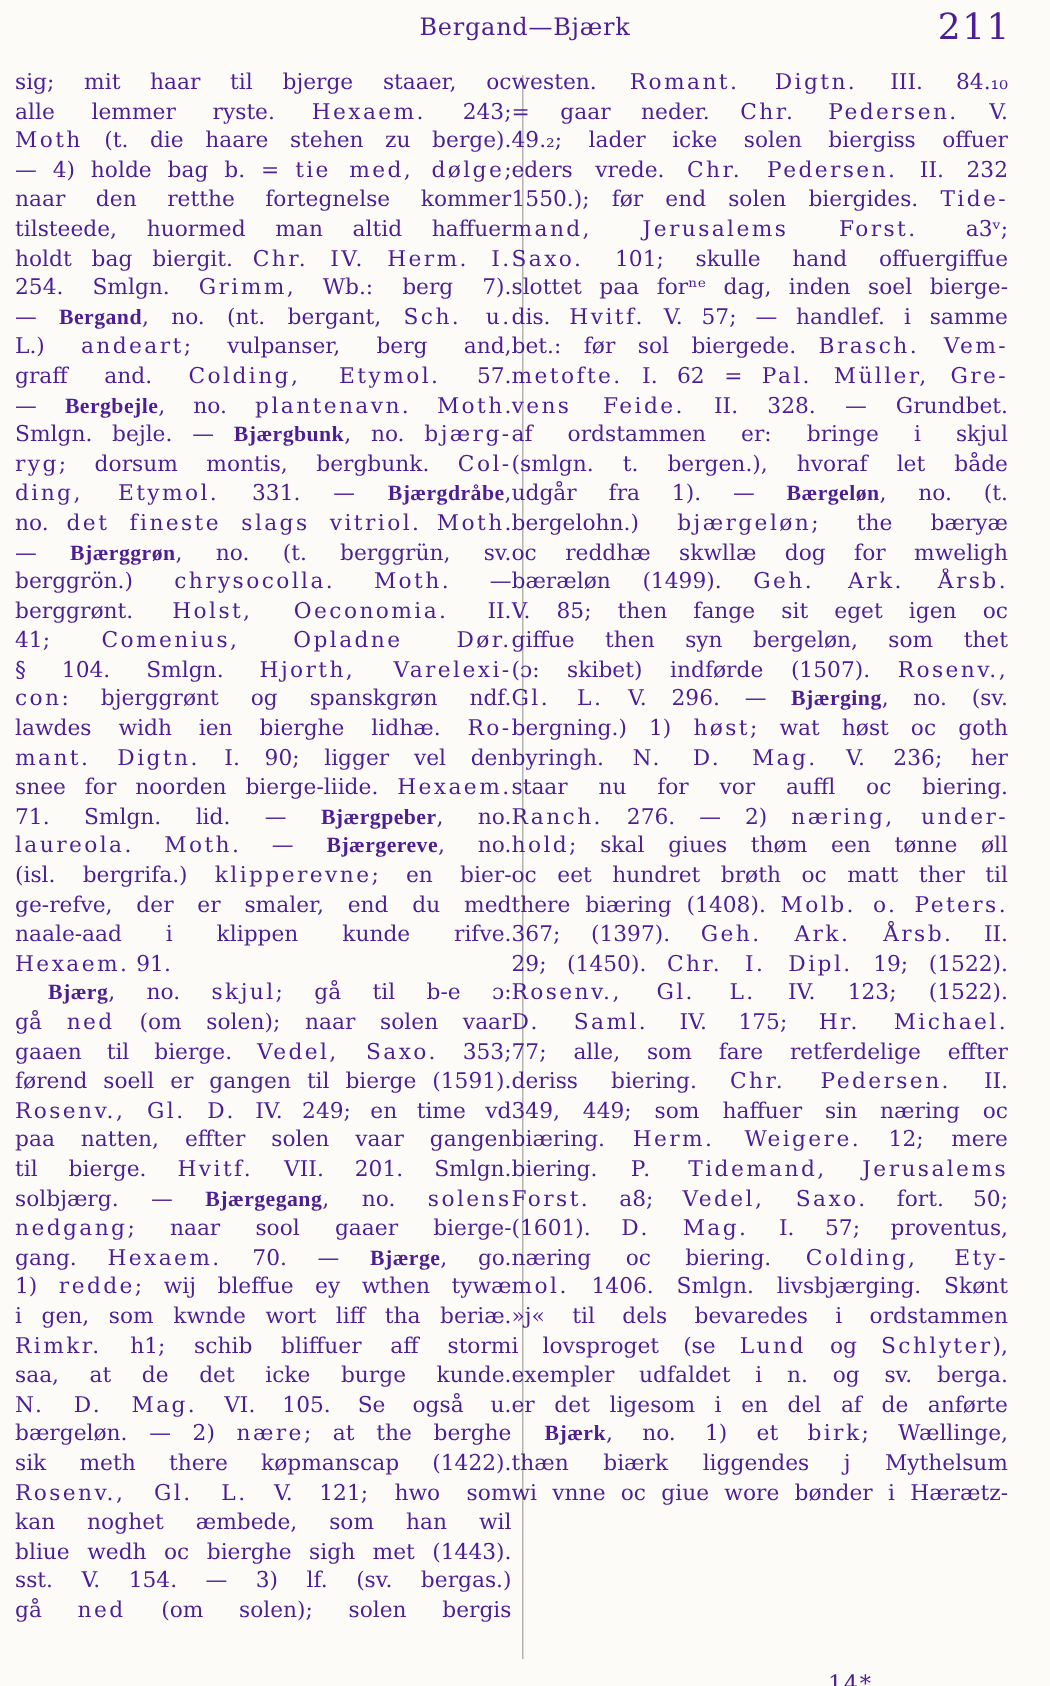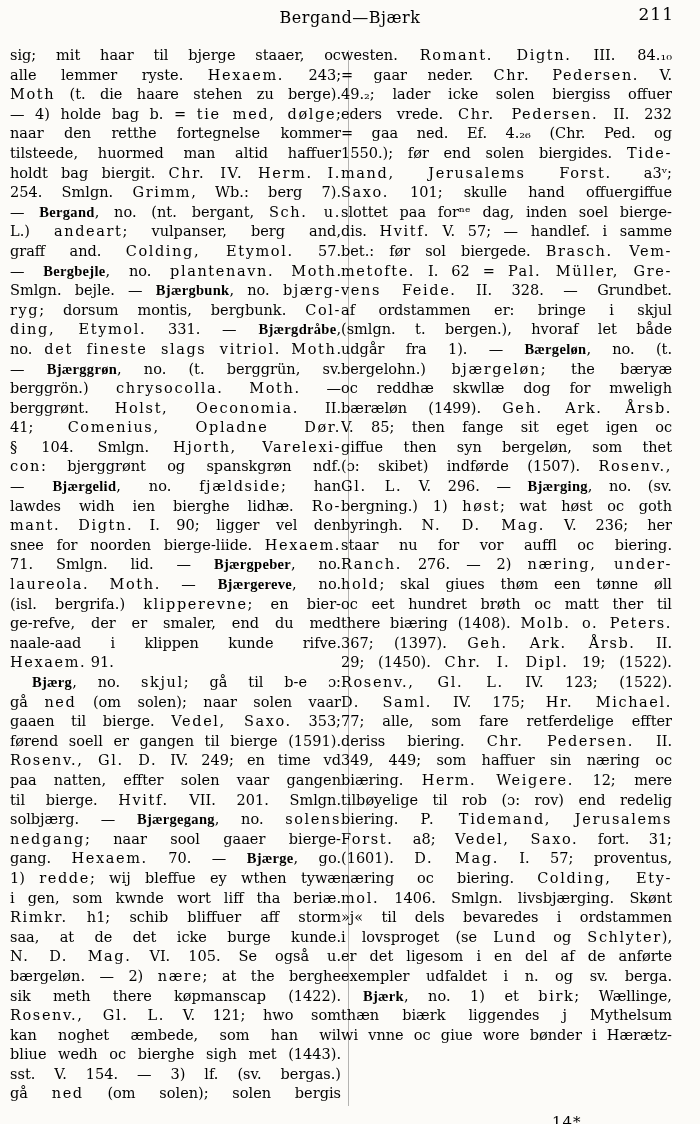--- a/index.html
+++ b/index.html
@@ -8,7 +8,7 @@
     width:700px;height:1124px;
     margin:0 auto;
     background:#fcfbf8;
-    color:#000000;
+    color:#4c1d95;
     font-family:"DejaVu Serif", serif;
     overflow:hidden;
   }

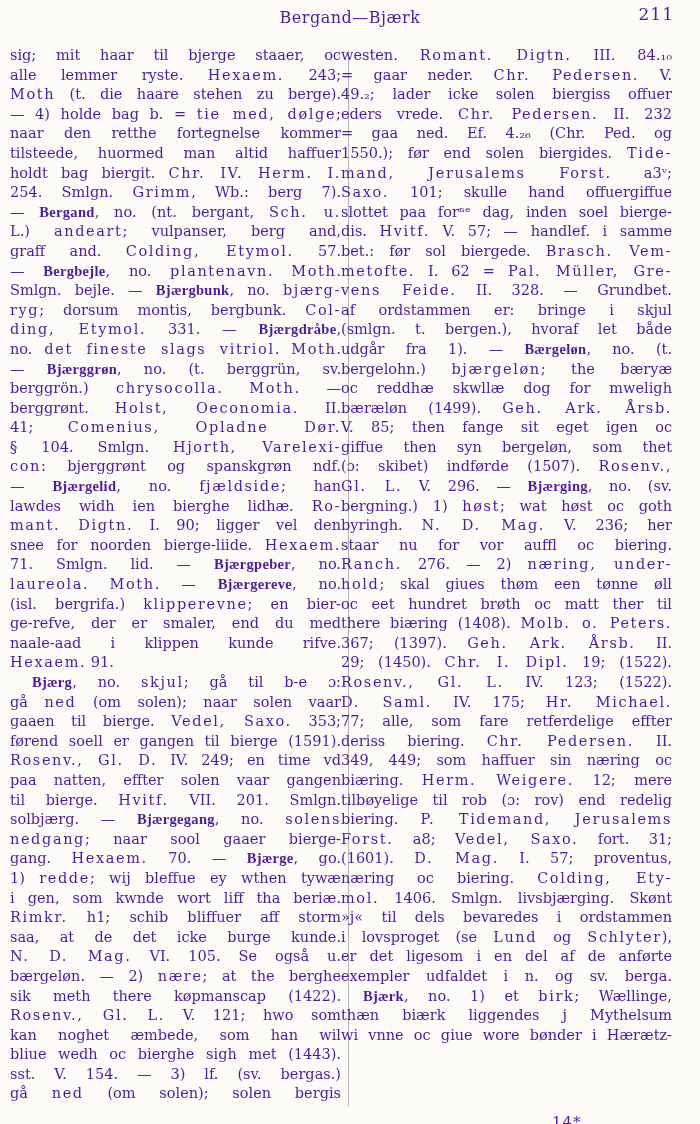--- a/index.html
+++ b/index.html
@@ -18,7 +18,7 @@
   }
   .page-num{
     position:absolute;top:4px;right:26px;
-    font-size:17px;letter-spacing:1px;
+    font-size:24px;letter-spacing:1px;
   }
   .gutter-rule{
     position:absolute;left:348px;top:50px;height:1056px;width:0;

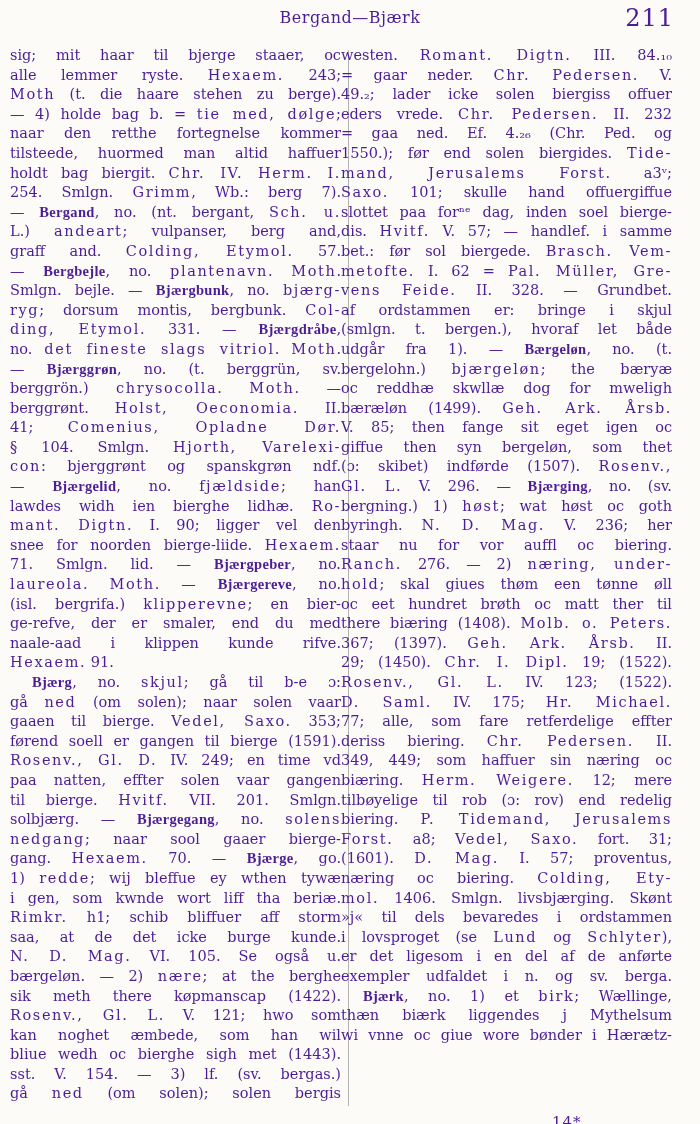--- a/index.html
+++ b/index.html
@@ -114,7 +114,6 @@
         <div class="line"><span class="t">= gaar neder. </span><span class="sp">Chr. Pedersen.</span><span class="t"> V.</span></div>
         <div class="line"><span class="t">49.₂; lader icke solen biergiss offuer</span></div>
         <div class="line"><span class="t">eders vrede. </span><span class="sp">Chr. Pedersen.</span><span class="t"> II. 232</span></div>
-        <div class="line"><span class="t">= gaa ned. Ef. 4.₂₆ (Chr. Ped. og</span></div>
         <div class="line"><span class="t">1550.); før end solen biergides. </span><span class="sp">Tide-</span></div>
         <div class="line"><span class="sp">mand, Jerusalems Forst.</span><span class="t"> a3ᵛ;</span></div>
         <div class="line"><span class="sp">Saxo.</span><span class="t"> 101; skulle hand offuergiffue</span></div>

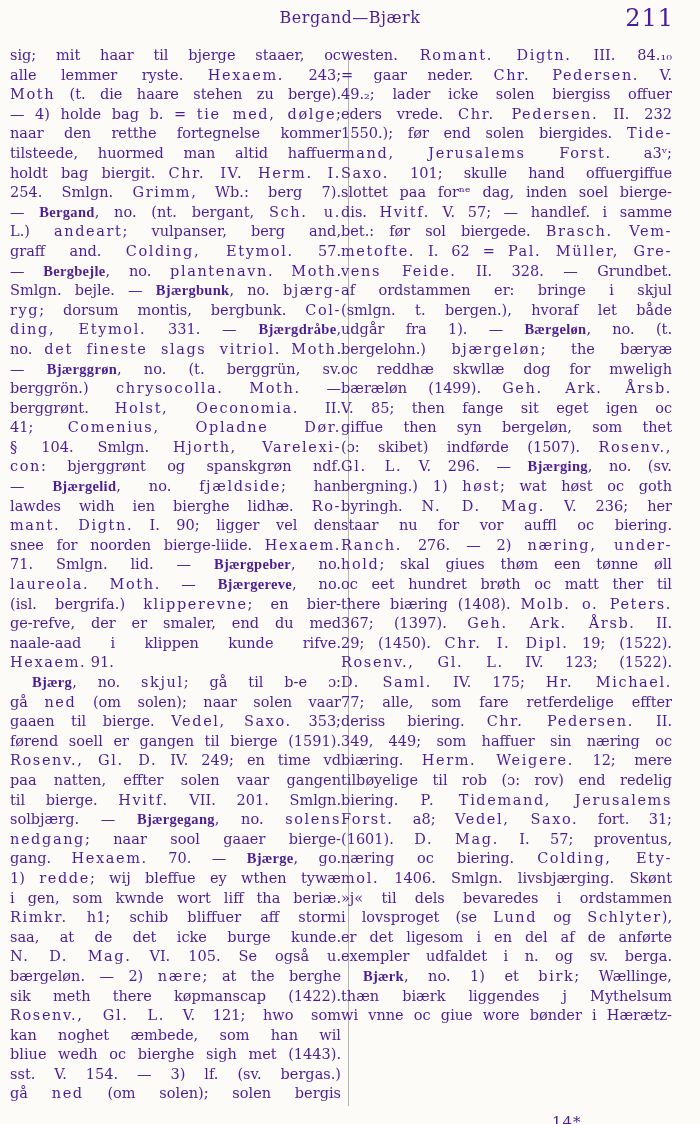--- a/index.html
+++ b/index.html
@@ -76,7 +76,6 @@
         <div class="line"><span class="t">41; </span><span class="sp">Comenius, Opladne Dør.</span></div>
         <div class="line"><span class="t">§ 104. Smlgn. </span><span class="sp">Hjorth, Varelexi-</span></div>
         <div class="line"><span class="sp">con</span><span class="t">: bjerggrønt og spanskgrøn ndf.</span></div>
-        <div class="line"><span class="t">— </span><span class="hw">Bjærgelid</span><span class="t">, no. </span><span class="sp">fjældside</span><span class="t">; han</span></div>
         <div class="line"><span class="t">lawdes widh ien bierghe lidhæ. </span><span class="sp">Ro-</span></div>
         <div class="line"><span class="sp">mant. Digtn.</span><span class="t"> I. 90; ligger vel den</span></div>
         <div class="line"><span class="t">snee for noorden bierge-liide. </span><span class="sp">Hexaem.</span></div>

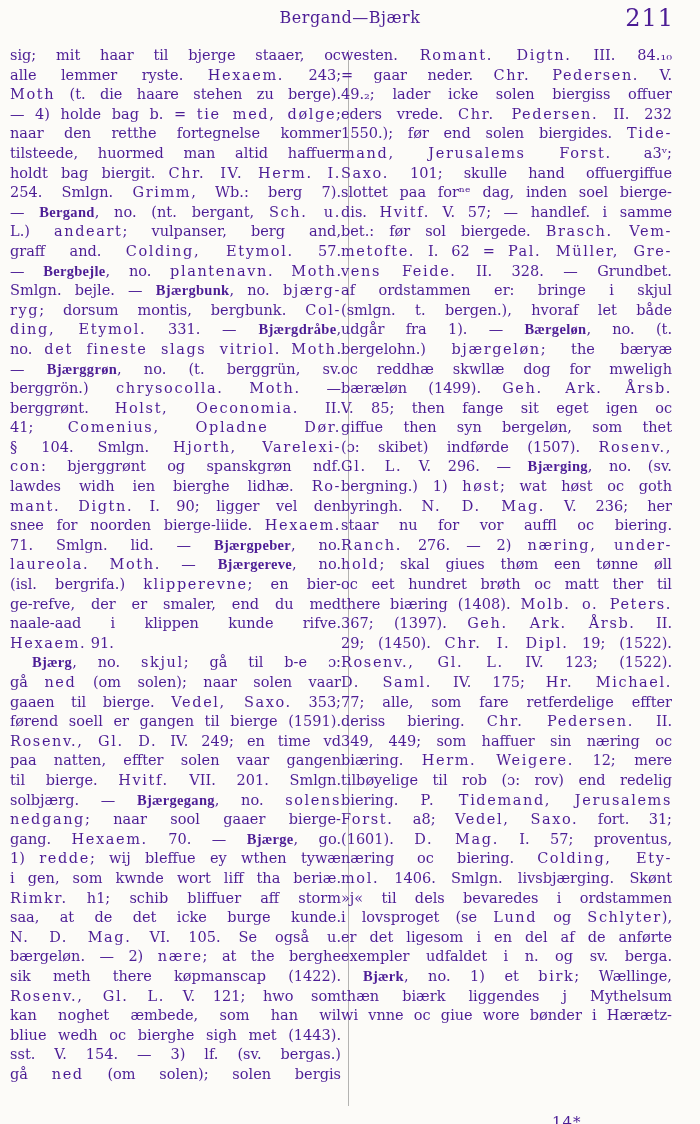--- a/index.html
+++ b/index.html
@@ -146,7 +146,6 @@
         <div class="line"><span class="t">deriss biering. </span><span class="sp">Chr. Pedersen.</span><span class="t"> II.</span></div>
         <div class="line"><span class="t">349, 449; som haffuer sin næring oc</span></div>
         <div class="line"><span class="t">biæring. </span><span class="sp">Herm. Weigere.</span><span class="t"> 12; mere</span></div>
-        <div class="line"><span class="t">tilbøyelige til rob (ɔ: rov) end redelig</span></div>
         <div class="line"><span class="t">biering. </span><span class="sp">P. Tidemand, Jerusalems</span></div>
         <div class="line"><span class="sp">Forst.</span><span class="t"> a8; </span><span class="sp">Vedel, Saxo.</span><span class="t"> fort. 31;</span></div>
         <div class="line"><span class="t">(1601). </span><span class="sp">D. Mag.</span><span class="t"> I. 57; proventus,</span></div>

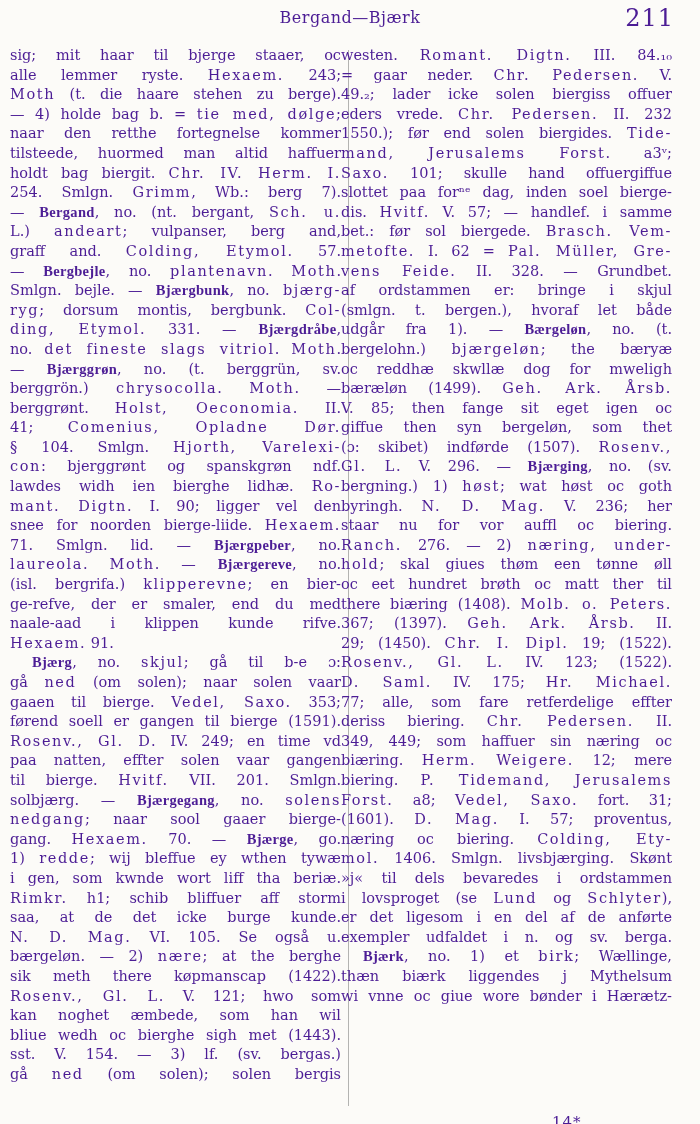--- a/index.html
+++ b/index.html
@@ -147,7 +147,7 @@
         <div class="line"><span class="t">349, 449; som haffuer sin næring oc</span></div>
         <div class="line"><span class="t">biæring. </span><span class="sp">Herm. Weigere.</span><span class="t"> 12; mere</span></div>
         <div class="line"><span class="t">biering. </span><span class="sp">P. Tidemand, Jerusalems</span></div>
-        <div class="line"><span class="sp">Forst.</span><span class="t"> a8; </span><span class="sp">Vedel, Saxo.</span><span class="t"> fort. 31;</span></div>
+        <div class="line"><span class="sp">Forst.</span><span class="t"> a8; </span><span class="sp">Vedel, Saxo.</span><span class="t"> fort. 50;</span></div>
         <div class="line"><span class="t">(1601). </span><span class="sp">D. Mag.</span><span class="t"> I. 57; proventus,</span></div>
         <div class="line"><span class="t">næring oc biering. </span><span class="sp">Colding, Ety-</span></div>
         <div class="line"><span class="sp">mol.</span><span class="t"> 1406. Smlgn. livsbjærging. Skønt</span></div>

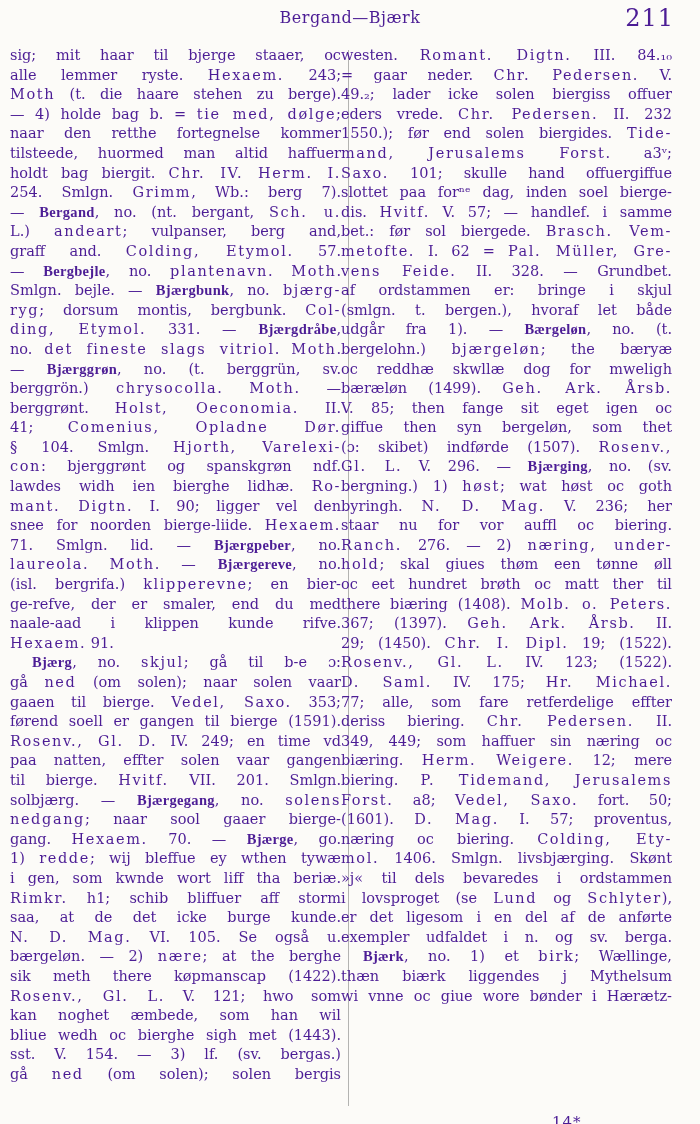--- a/index.html
+++ b/index.html
@@ -153,8 +153,8 @@
         <div class="line"><span class="sp">mol.</span><span class="t"> 1406. Smlgn. livsbjærging. Skønt</span></div>
         <div class="line"><span class="t">»j« til dels bevaredes i ordstammen</span></div>
         <div class="line"><span class="t">i lovsproget (se </span><span class="sp">Lund</span><span class="t"> og </span><span class="sp">Schlyter</span><span class="t">),</span></div>
+        <div class="line"><span class="t">exempler udfaldet i n. og sv. berga.</span></div>
         <div class="line"><span class="t">er det ligesom i en del af de anførte</span></div>
-        <div class="line"><span class="t">exempler udfaldet i n. og sv. berga.</span></div>
         <div class="line indent"><span class="hw">Bjærk</span><span class="t">, no. 1) et </span><span class="sp">birk</span><span class="t">; Wællinge,</span></div>
         <div class="line"><span class="t">thæn biærk liggendes j Mythelsum</span></div>
         <div class="line"><span class="t">wi vnne oc giue wore bønder i Hærætz-</span></div>

